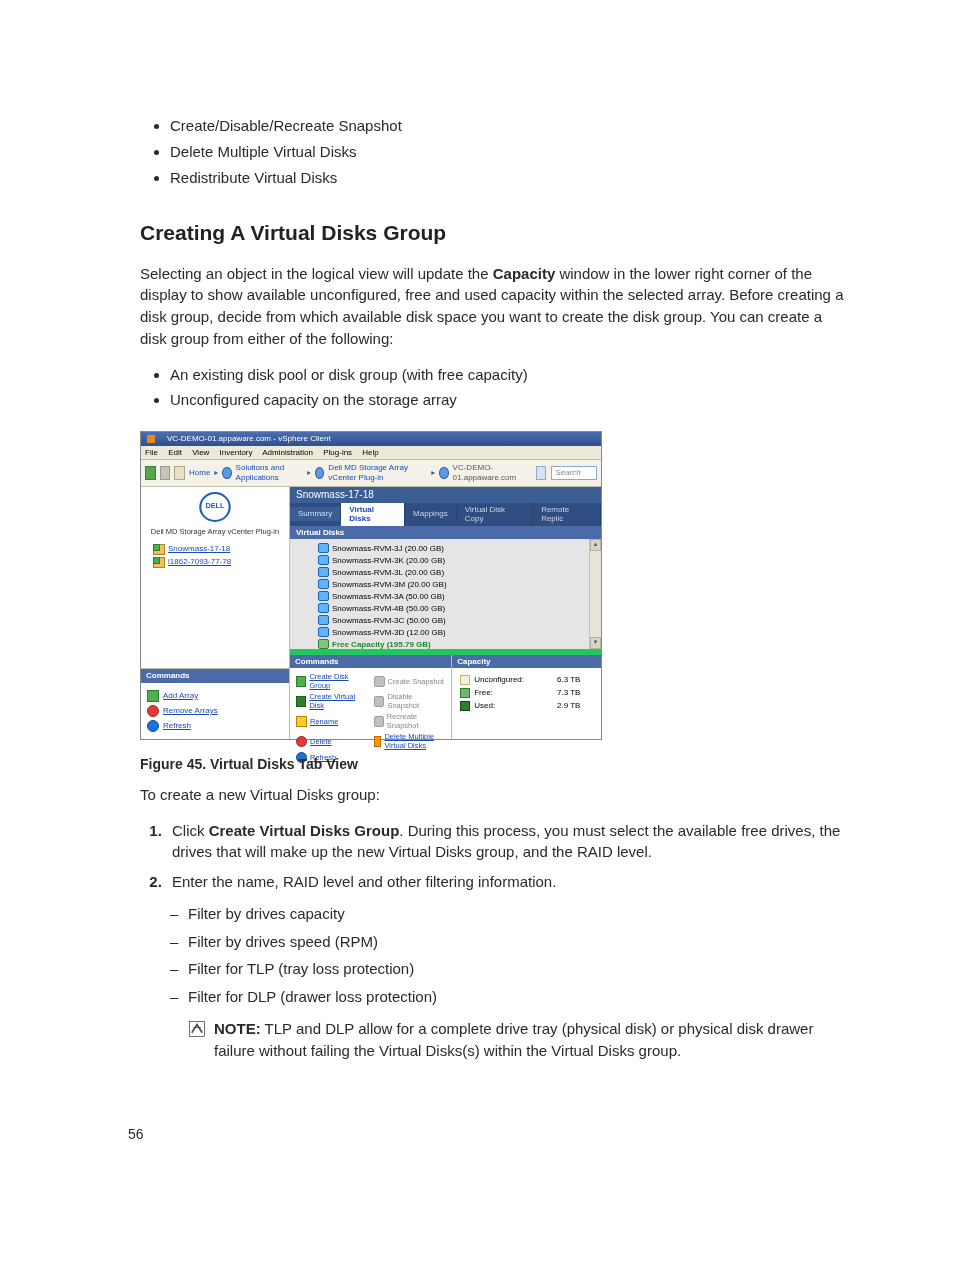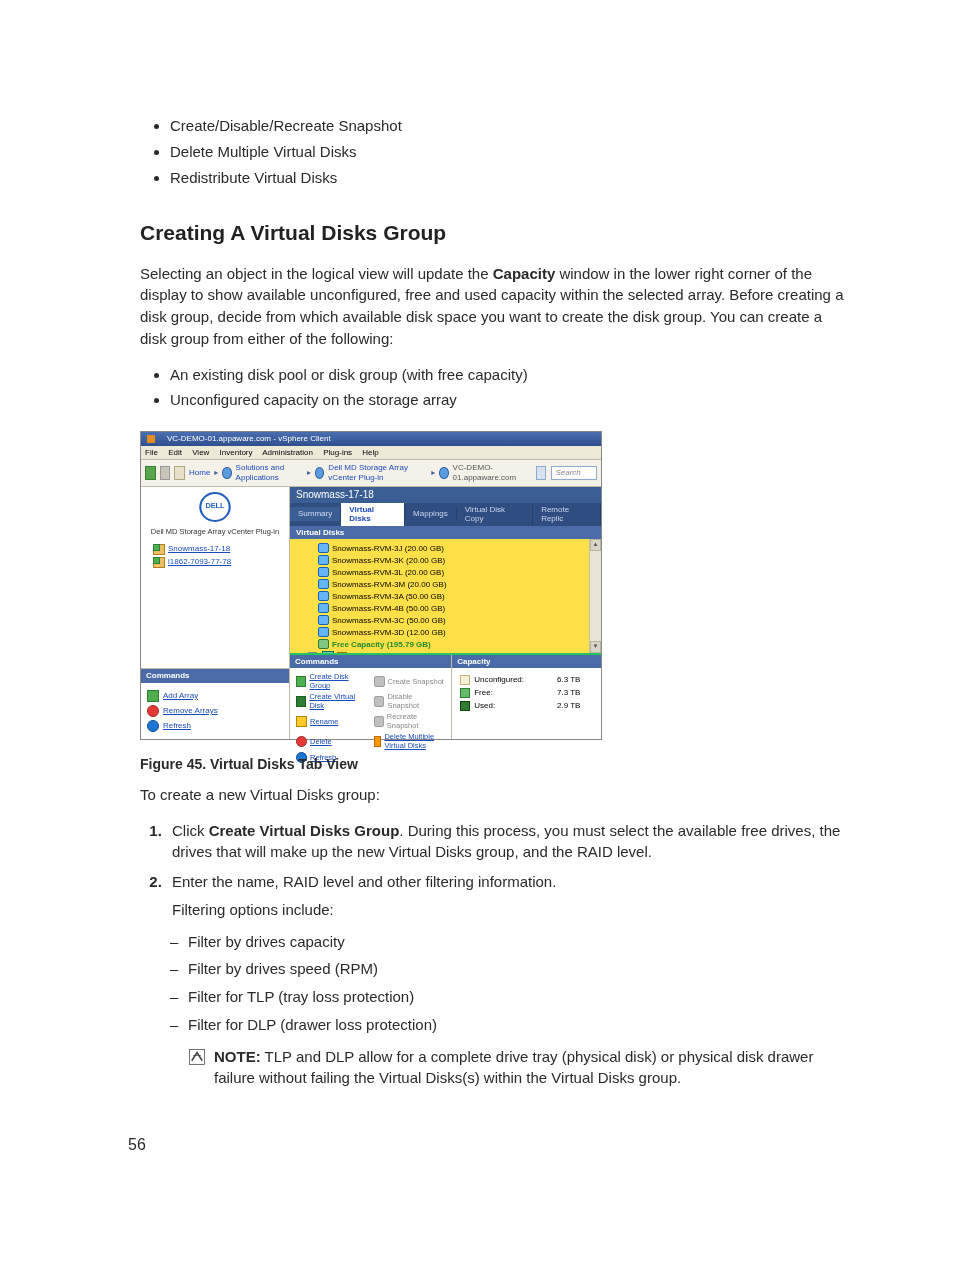--- a/index.html
+++ b/index.html
@@ -185,8 +185,8 @@
   .vd-tree {
     position:relative;
     flex:1;
-    background:#fde047;
-    border-bottom:2px solid #22c55e;
+    background:#e5e5e5;
+    border-bottom:6px solid #22c55e;
     overflow:hidden;
     padding:2px 4px 2px 18px;
   }

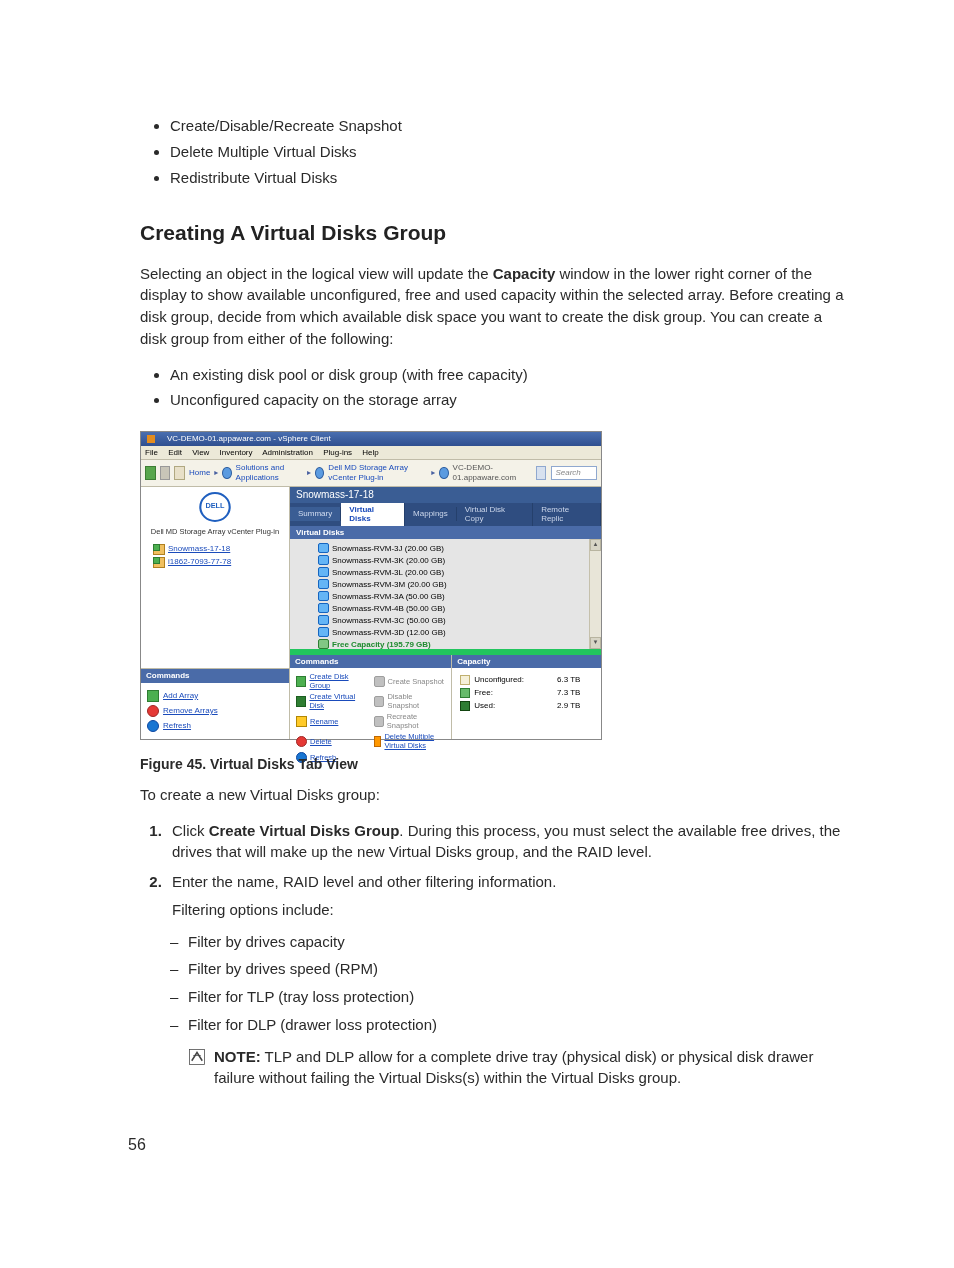--- a/index.html
+++ b/index.html
@@ -480,7 +480,6 @@
     </li>
     <li>
       <span>Enter the name, RAID level and other filtering information.</span>
-      <div class="step-sub">Filtering options include:</div>
       <ul class="dash">
         <li>Filter by drives capacity</li>
         <li>Filter by drives speed (RPM)</li>

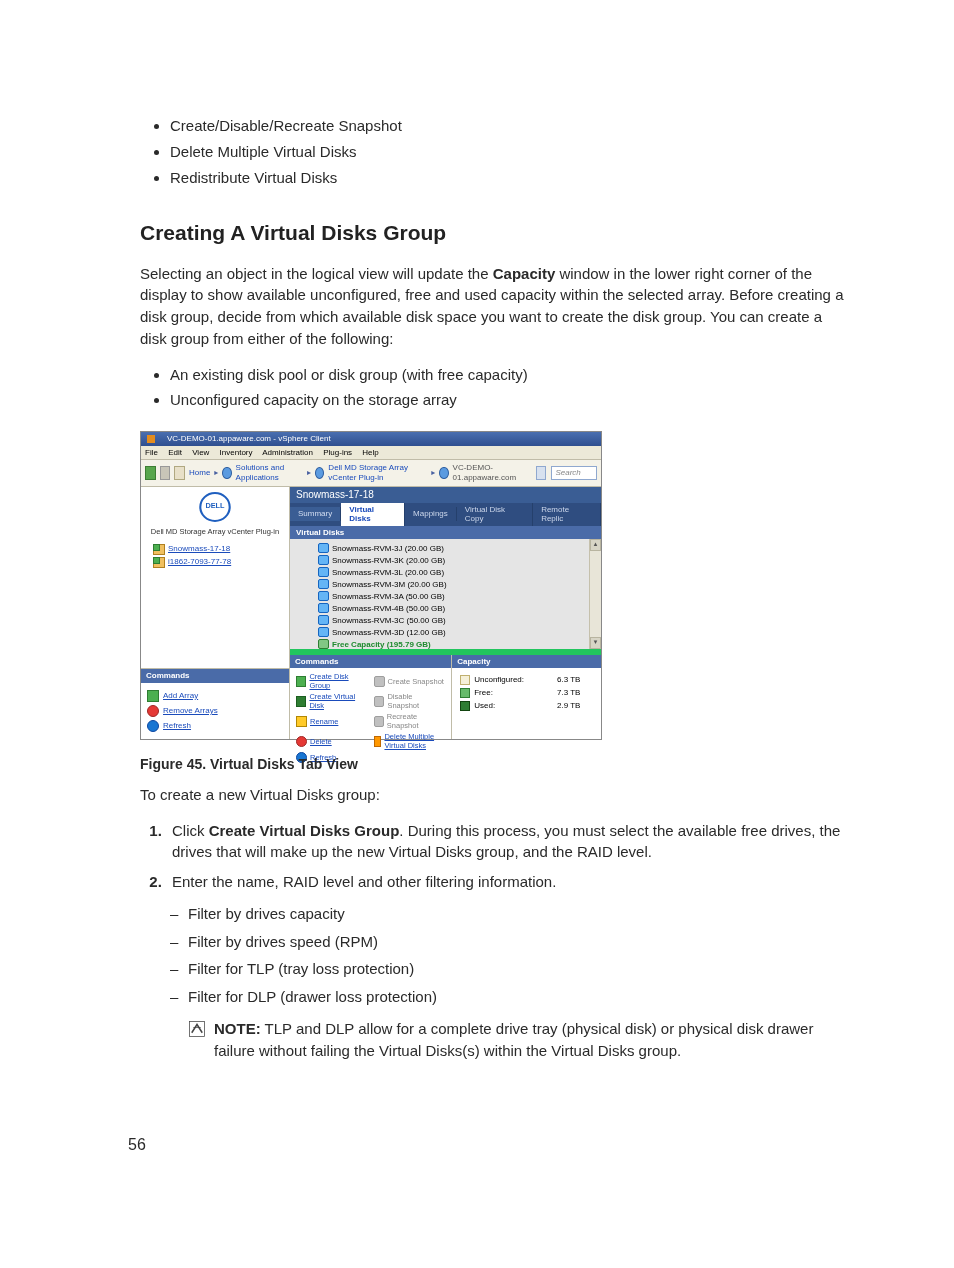--- a/index.html
+++ b/index.html
@@ -72,8 +72,8 @@
   .pagenum {
     position: absolute;
     left: 128px;
-    bottom: 112px;
-    font-size: 16px;
+    bottom: 124px;
+    font-size: 14px;
   }
 
   

